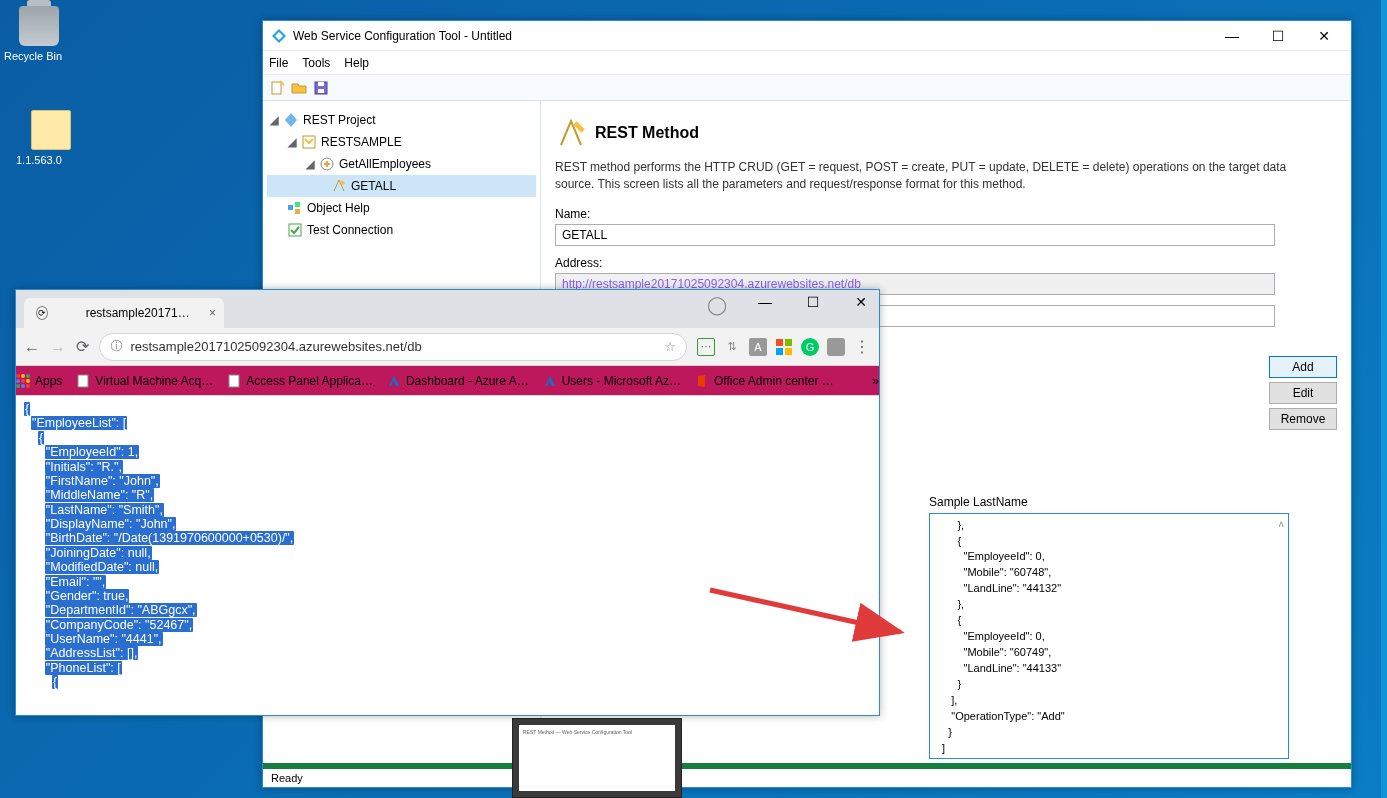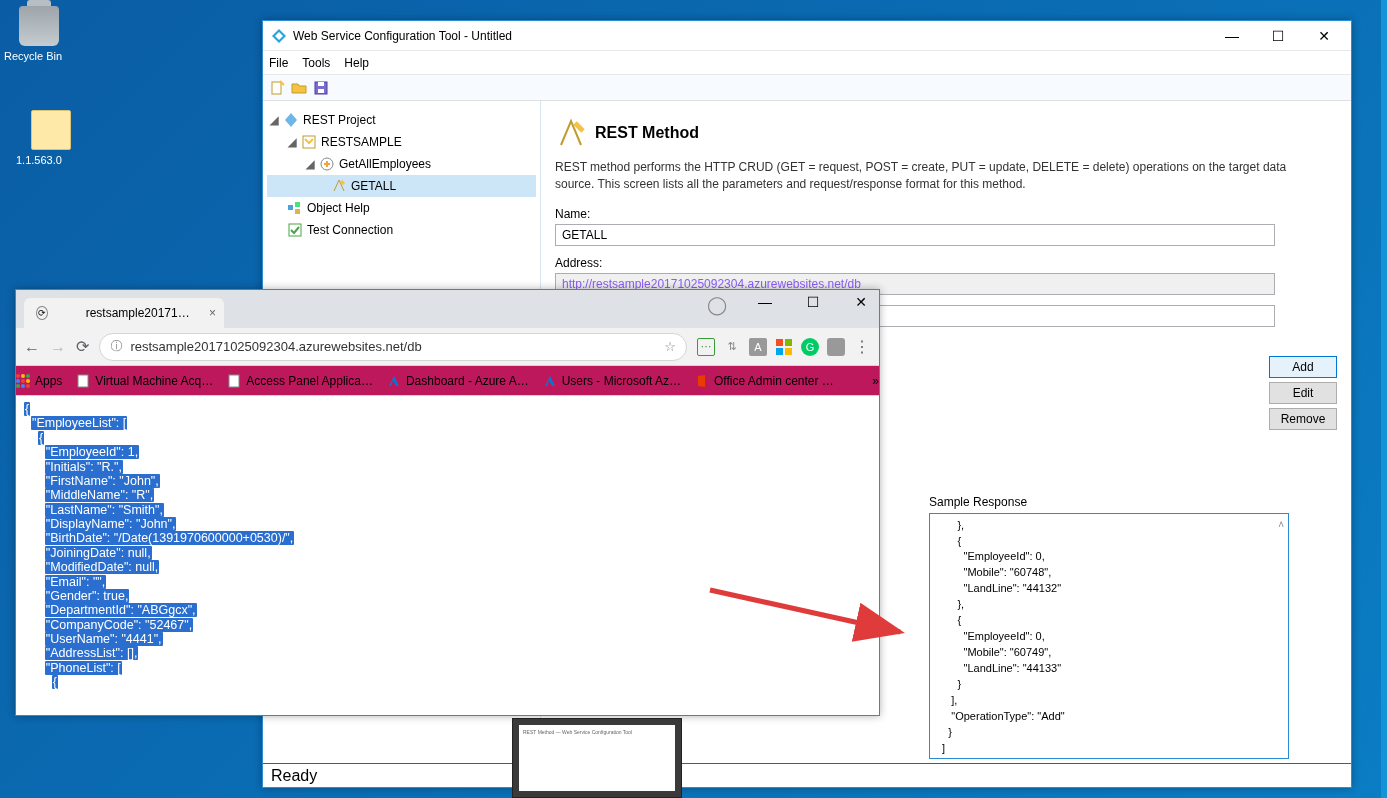--- a/index.html
+++ b/index.html
@@ -216,7 +216,7 @@
           <div class="sample-box"></div>
         </div>
         <div class="sample-col">
-          <h4>Sample Response</h4>
+          <h4>Sample LastName</h4>
           <div class="sample-box"><span class="scroll-up">˄</span><span>       },
        {
          "EmployeeId": 0,

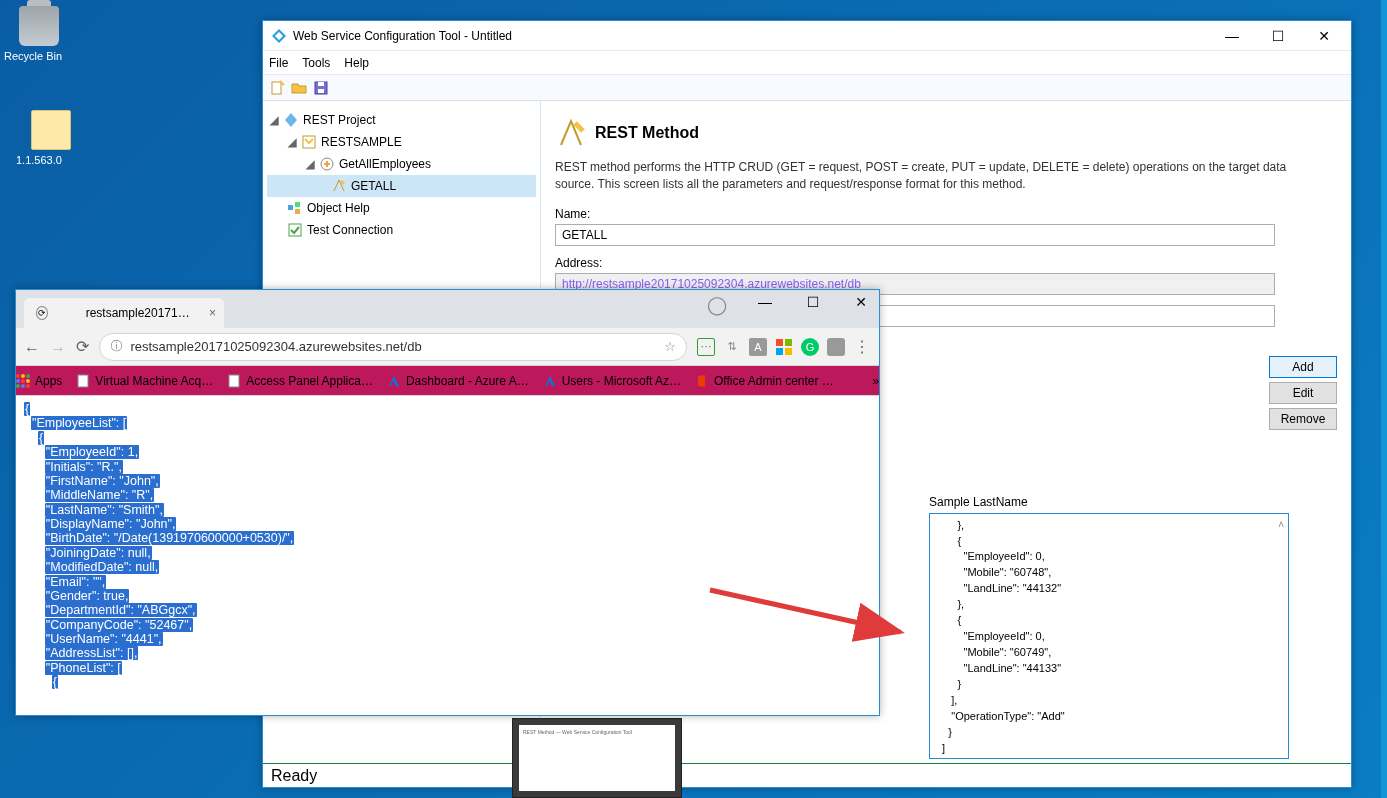--- a/index.html
+++ b/index.html
@@ -57,7 +57,7 @@
 .side-buttons button { height: 22px; font-size: 12px; background: #e1e1e1; border: 1px solid #adadad; }
 .side-buttons button.primary { background: #e5f1fb; border-color:#0078d7; }
 
-.statusbar { height: 24px; border-top: 1px solid #15803d; padding: 2px 8px; font-size: 16px; display: flex; align-items: center; }
+.statusbar { height: 24px; border-top: 6px solid #15803d; padding: 2px 8px; font-size: 11px; display: flex; align-items: center; }
 
 
 .chrome-window { top: 289px; left: 15px; width: 865px; height: 427px; border: 1px solid #2a8dd4; background: #fff; }

